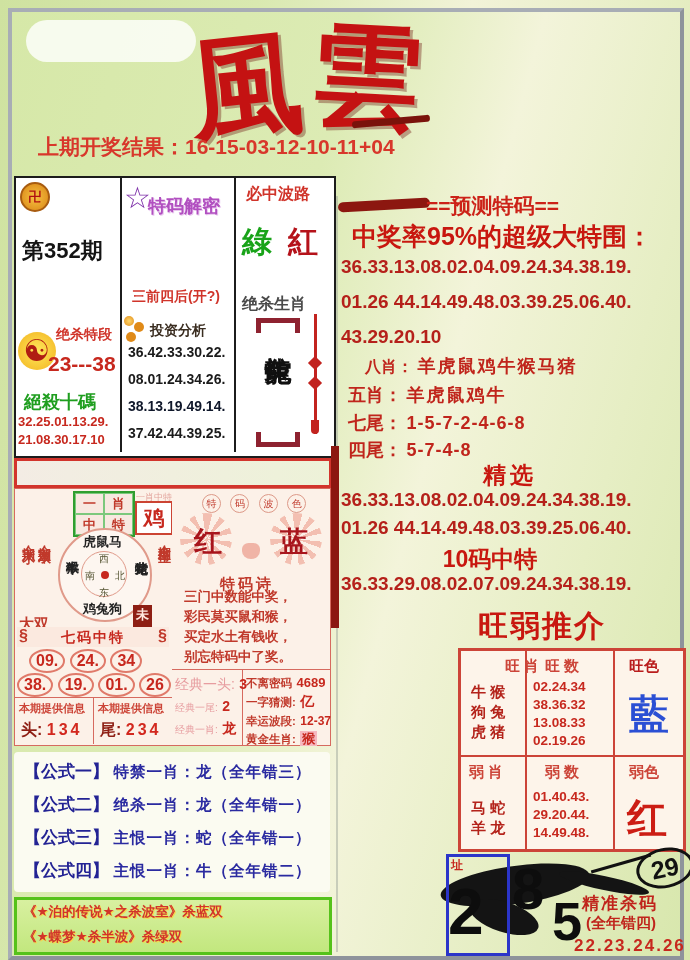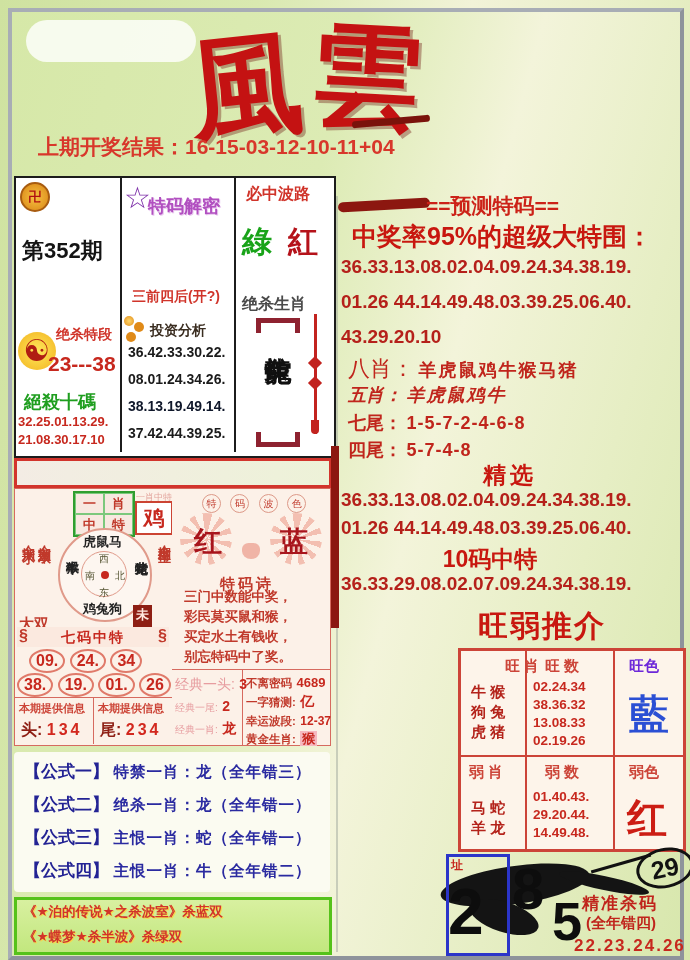--- a/index.html
+++ b/index.html
@@ -242,7 +242,7 @@
   <div class="abs nw" style="left:341px;top:326px;font-size:19px;font-weight:bold;color:#b5201a;">43.29.20.10</div>
 
   <div class="abs nw" style="left:348px;top:354px;">
-    <span style="font-size:22px;font-weight:normal;color:#c0251c;">八肖：</span>
+    <span style="font-size:16px;font-weight:bold;color:#c0251c;margin-left:17px;">八肖：</span>
     <span style="font-size:18px;font-weight:bold;color:#c0251c;letter-spacing:2px;">羊虎鼠鸡牛猴马猪</span>
   </div>
   <div class="abs nw" style="left:348px;top:383px;font-style:italic;">

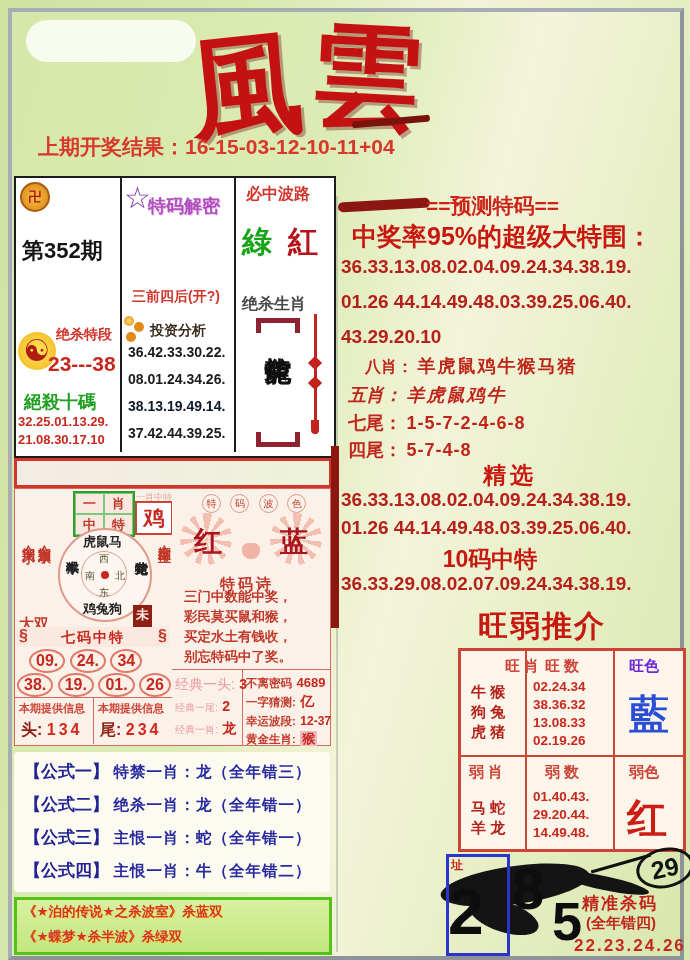--- a/index.html
+++ b/index.html
@@ -245,7 +245,7 @@
     <span style="font-size:16px;font-weight:bold;color:#c0251c;margin-left:17px;">八肖：</span>
     <span style="font-size:18px;font-weight:bold;color:#c0251c;letter-spacing:2px;">羊虎鼠鸡牛猴马猪</span>
   </div>
-  <div class="abs nw" style="left:348px;top:383px;font-style:italic;">
+  <div class="abs nw" style="left:348px;top:383px;">
     <span style="font-size:18px;font-weight:bold;color:#c0251c;">五肖：</span>
     <span style="font-size:18px;font-weight:bold;color:#c0251c;letter-spacing:2px;">羊虎鼠鸡牛</span>
   </div>

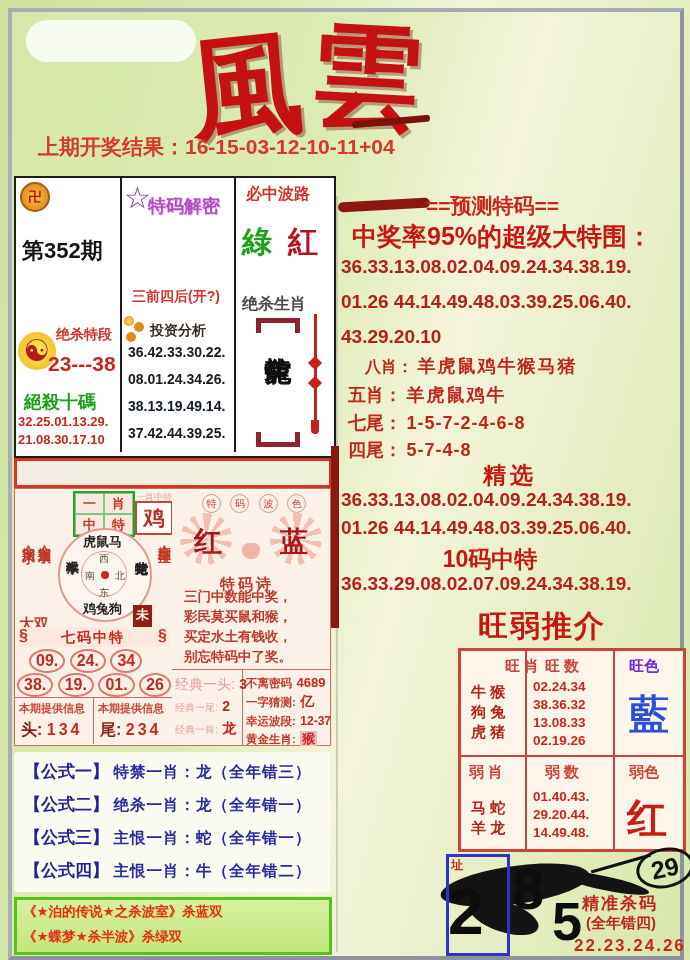--- a/index.html
+++ b/index.html
@@ -273,7 +273,7 @@
 
     <div class="abs nw" style="left:8px;top:6px;font-size:15px;font-weight:bold;color:#cc4438;letter-spacing:4px;padding-left:36px;">旺肖</div>
     <div class="abs nw" style="left:84px;top:6px;font-size:15px;font-weight:bold;color:#cc4438;letter-spacing:4px;">旺数</div>
-    <div class="abs nw" style="left:168px;top:6px;font-size:15px;font-weight:bold;color:#6d28d9;text-align:center;">旺色</div>
+    <div class="abs nw" style="left:168px;top:6px;font-size:15px;font-weight:bold;color:#b91c1c;text-align:center;">旺色</div>
     <div class="abs nw" style="left:10px;top:32px;font-size:15px;font-weight:bold;color:#b4231b;">牛 猴</div>
     <div class="abs nw" style="left:10px;top:52px;font-size:15px;font-weight:bold;color:#b4231b;">狗 兔</div>
     <div class="abs nw" style="left:10px;top:72px;font-size:15px;font-weight:bold;color:#b4231b;">虎 猪</div>

